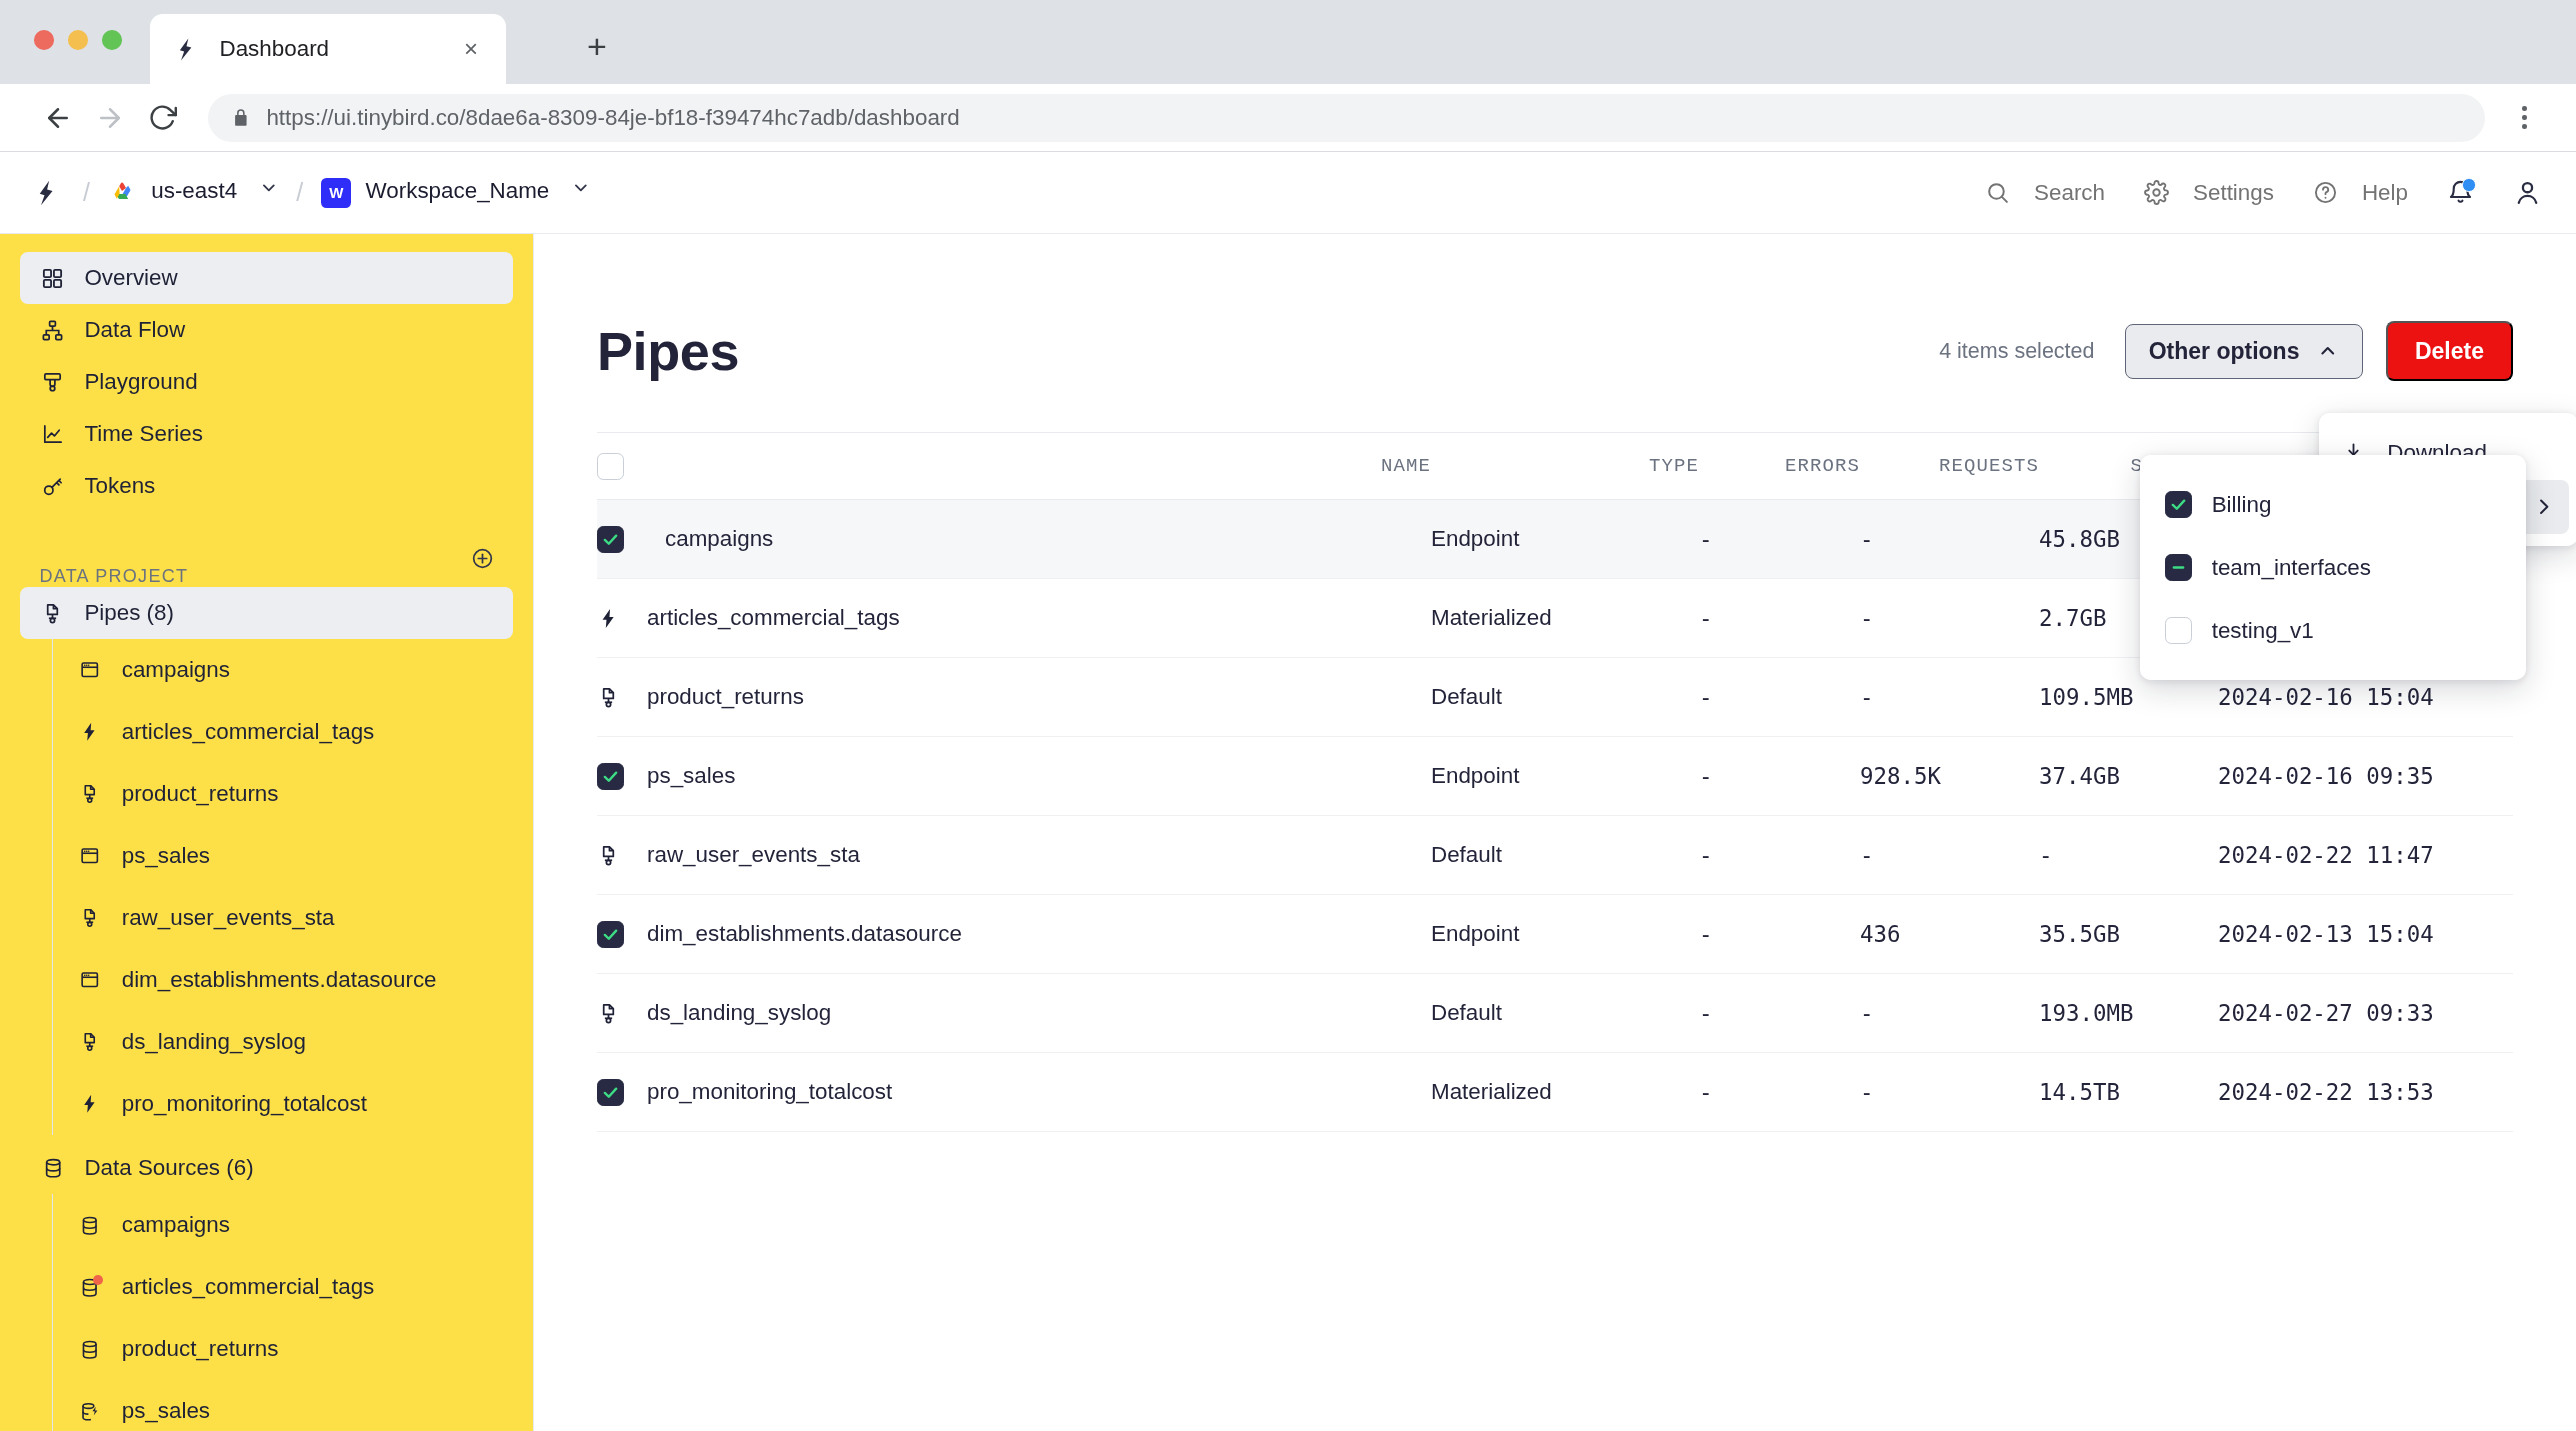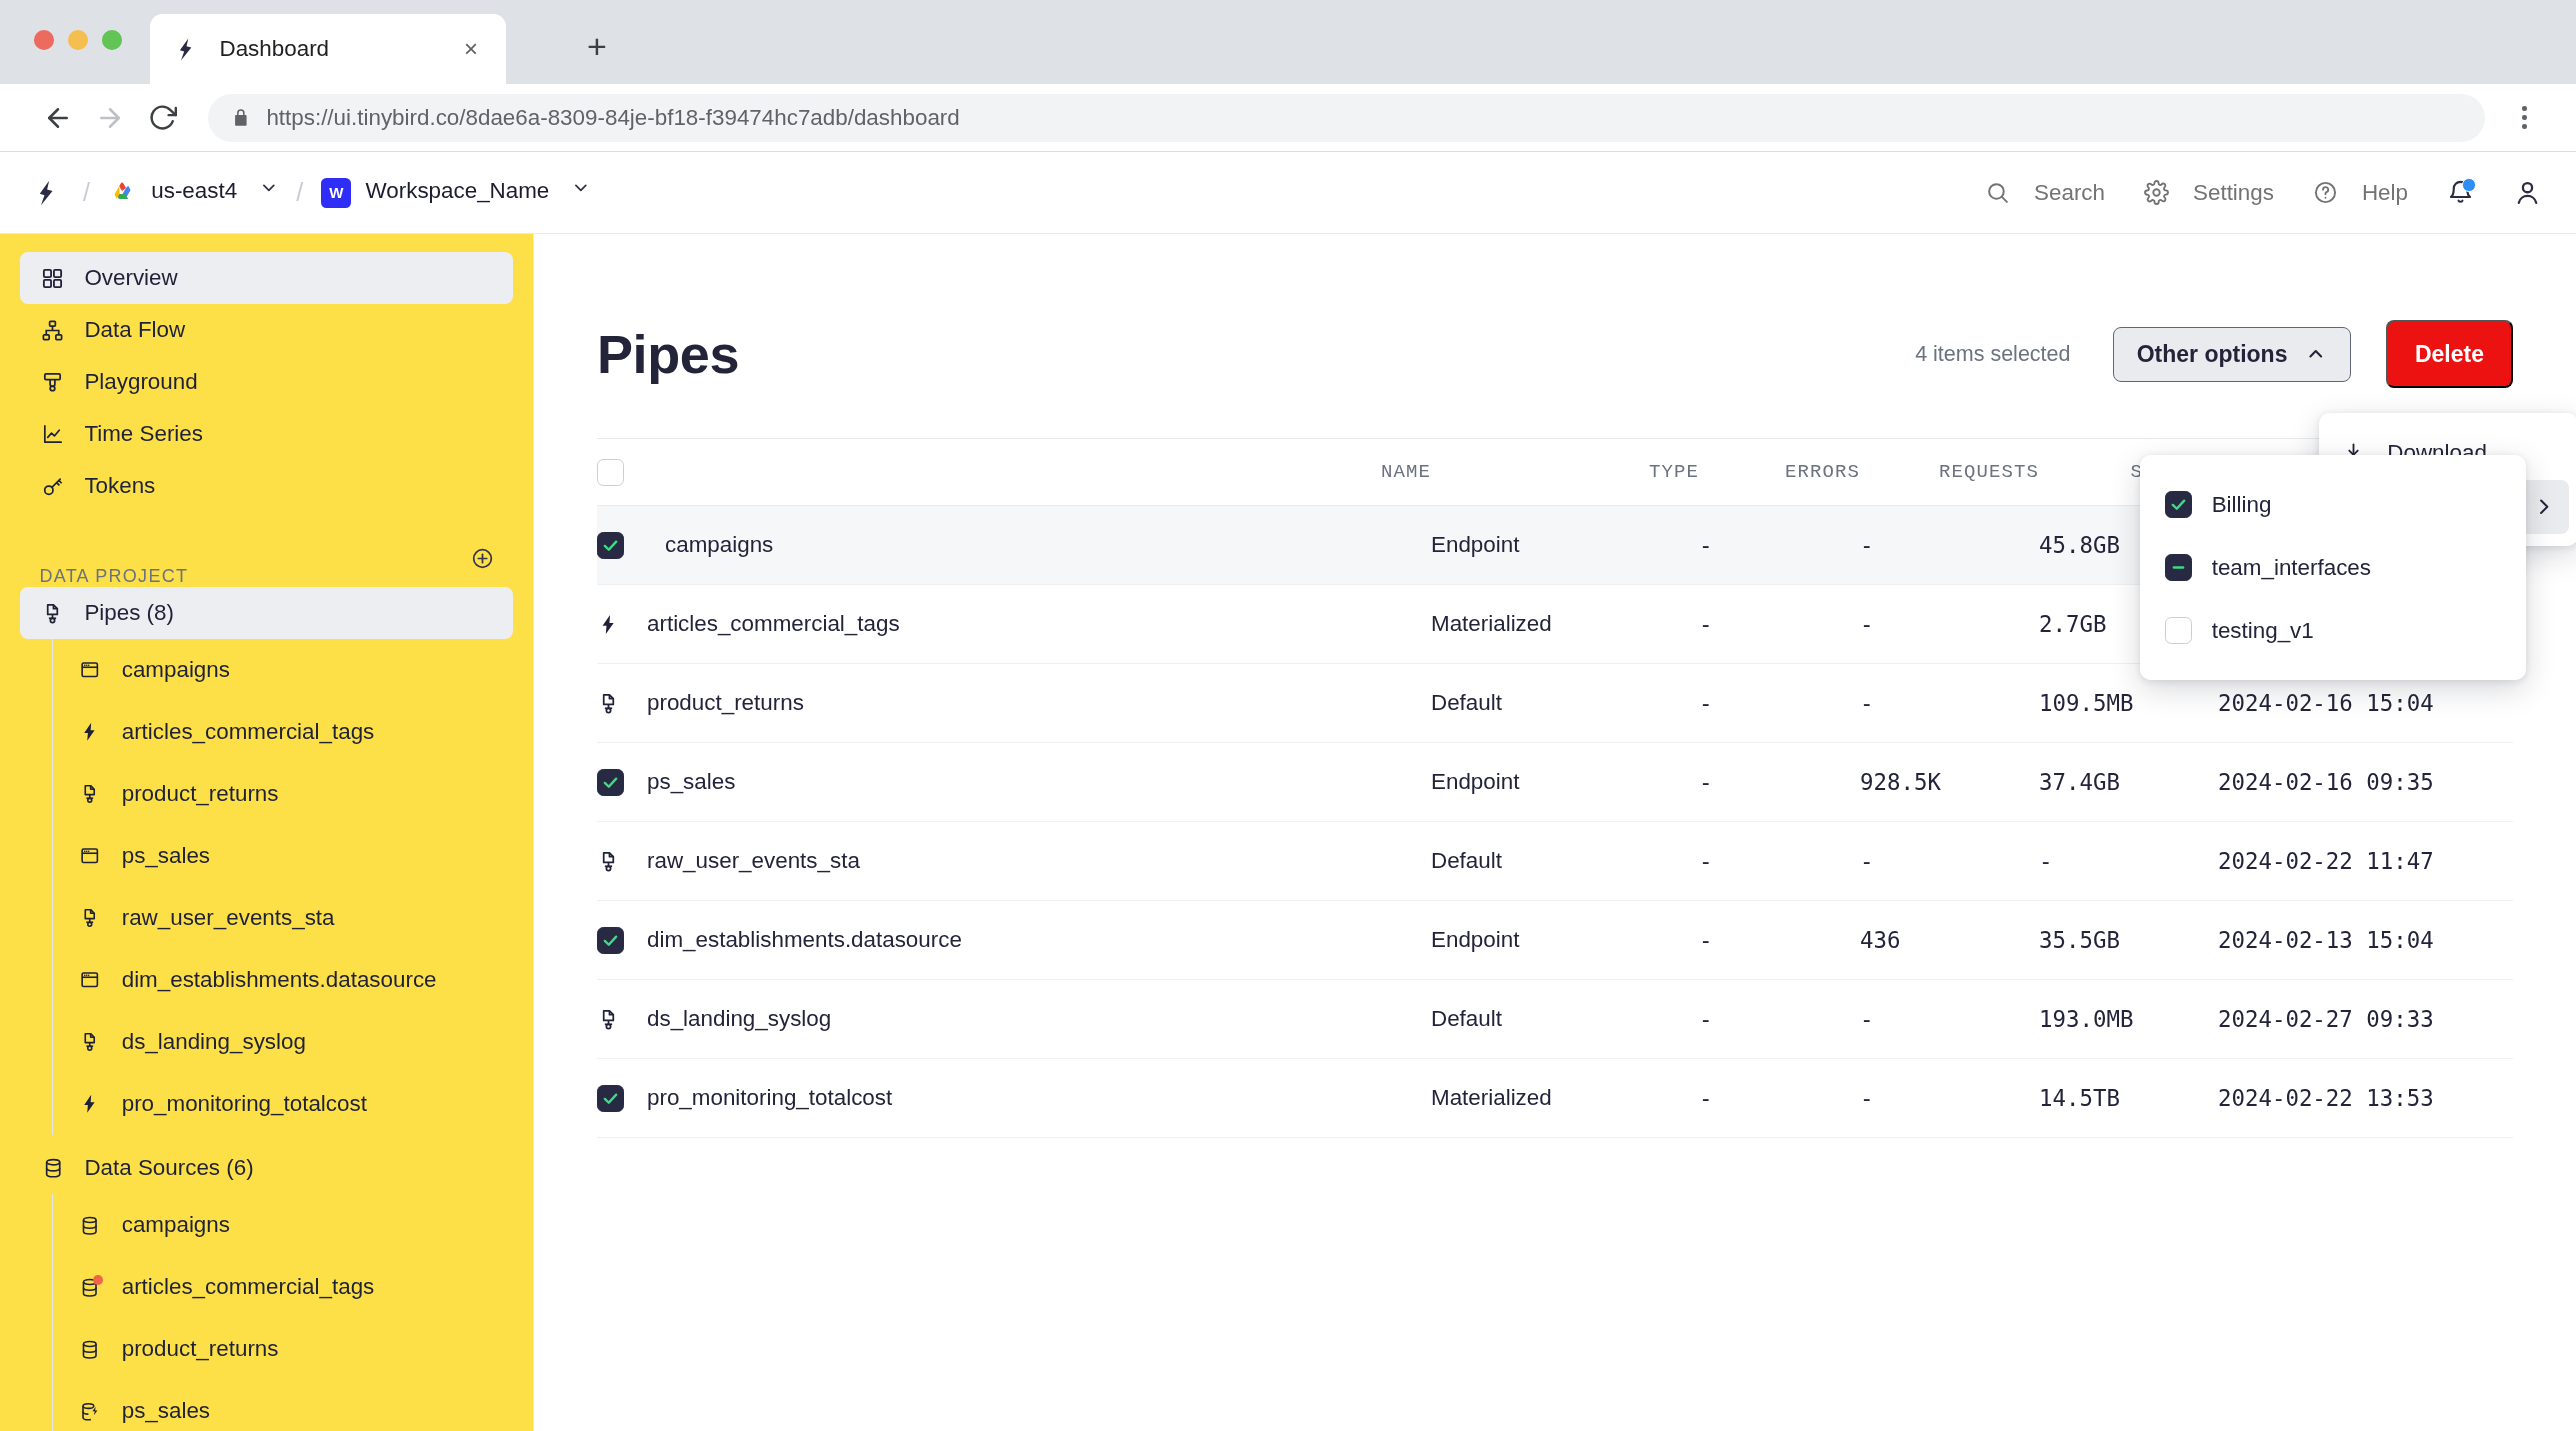--- a/index.html
+++ b/index.html
@@ -207,7 +207,7 @@
   }
   .page-actions {
     margin-left: auto;
-    display: flex; align-items: center; gap: 35px;
+    display: flex; align-items: center; gap: 23px;
   }
   .sel-count { font-size: 21.5px; color: #6b7280; margin-right: 7.2px;}
   .btn-other {

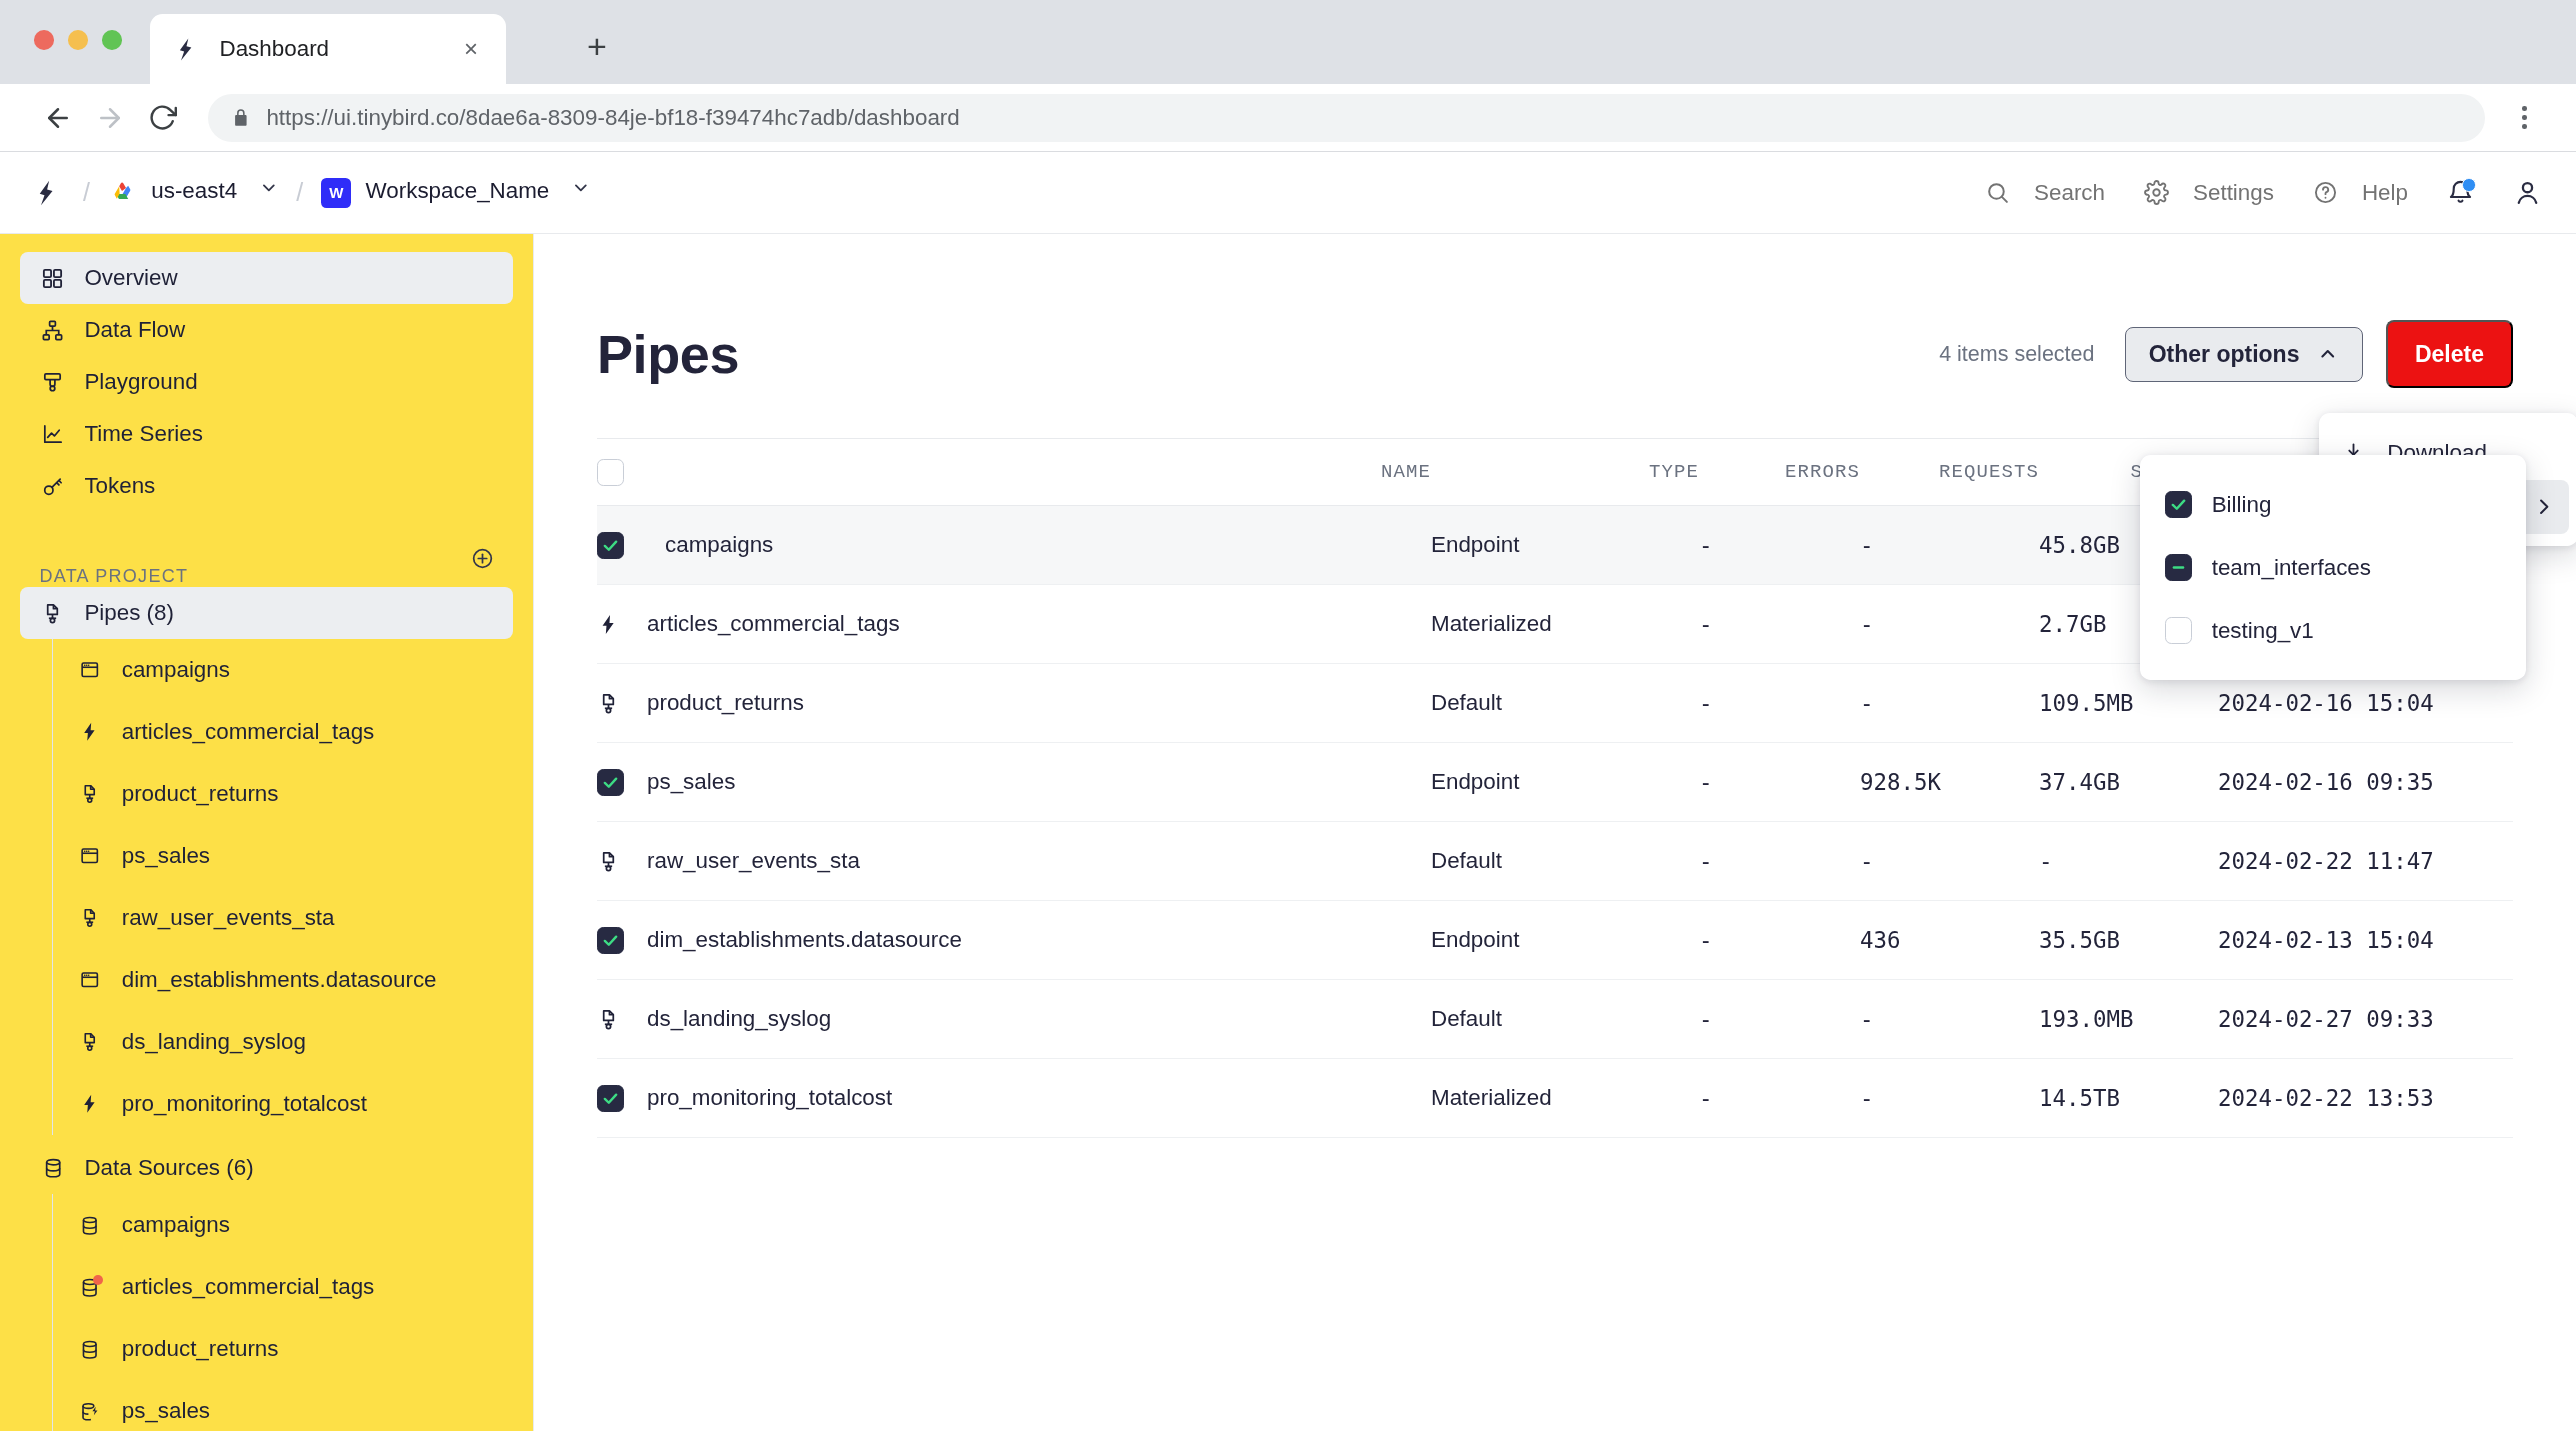--- a/index.html
+++ b/index.html
@@ -221,7 +221,7 @@
     display: flex; align-items: center; gap: 18px;
   }
   .btn-delete {
-    height: 68px;
+    height: 60px;
     padding: 0 27px;
     background: #ec1212;
     border-radius: 8px;

